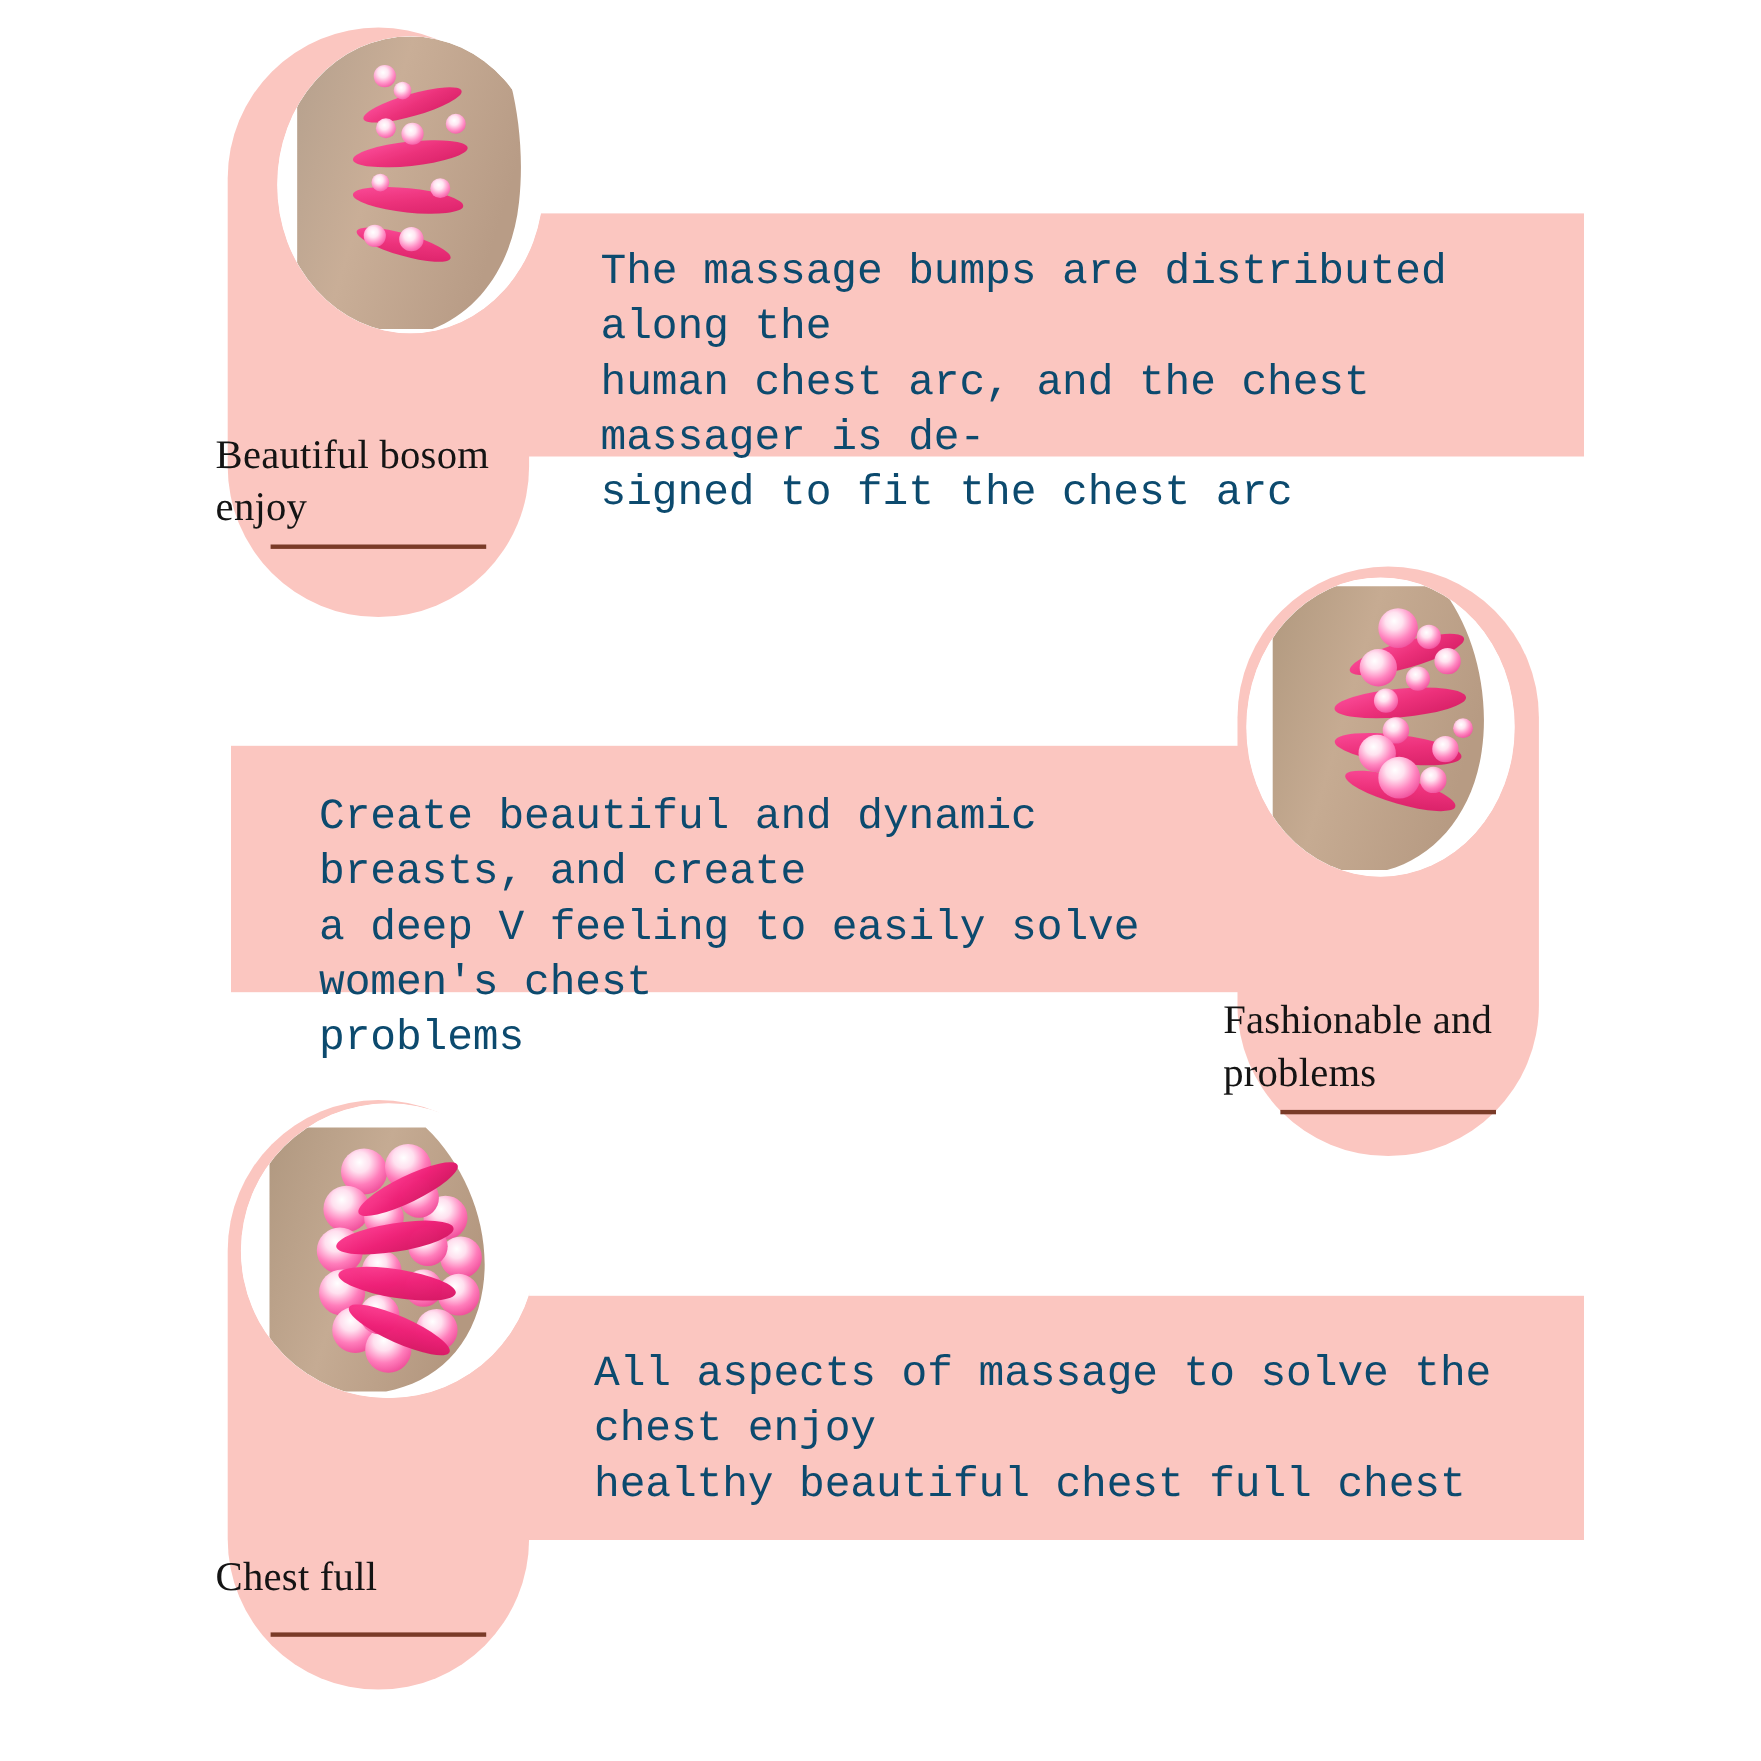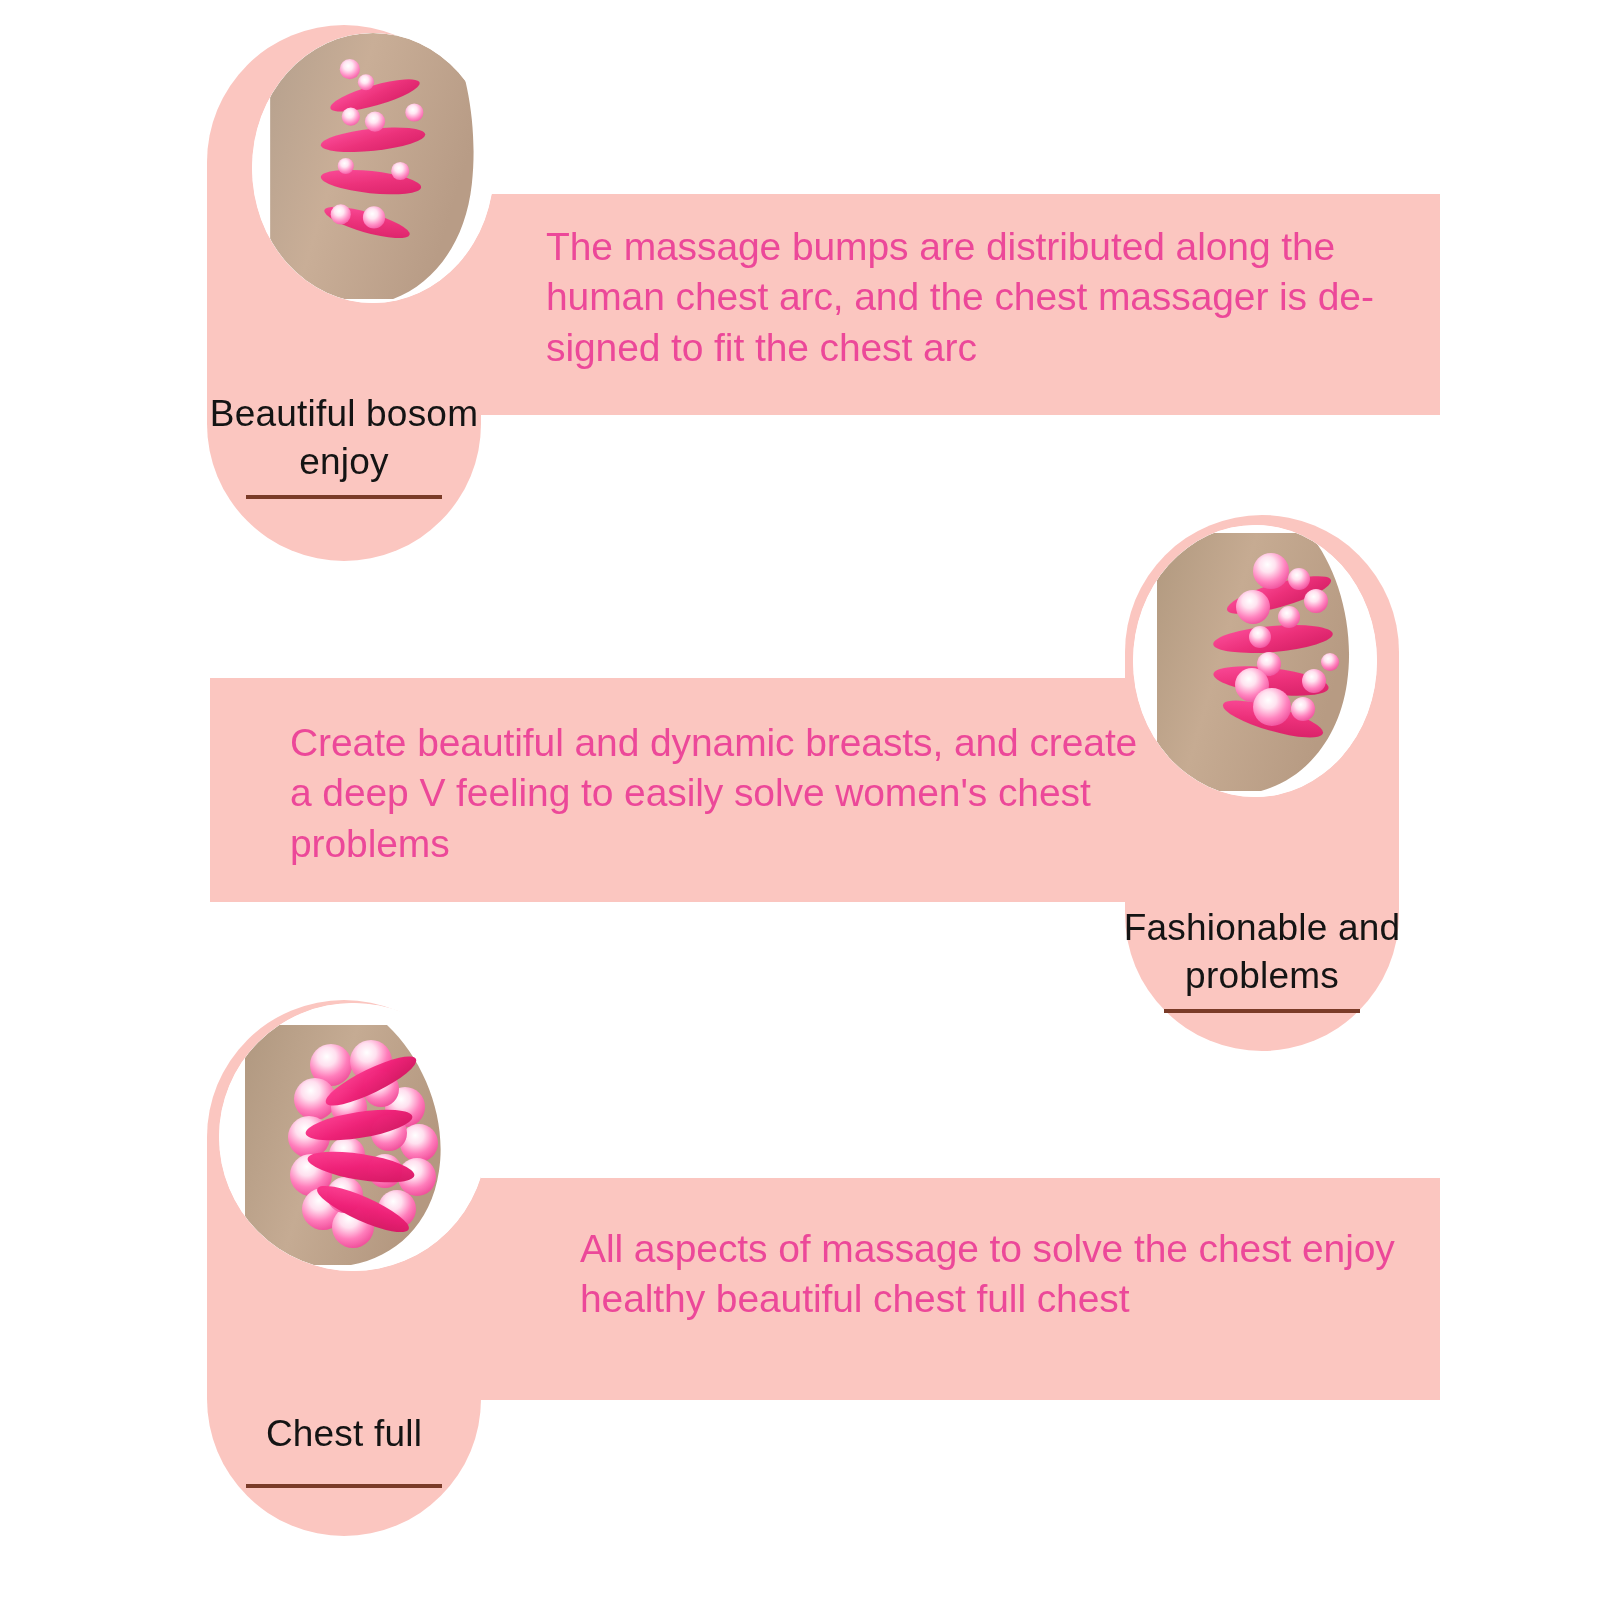--- a/index.html
+++ b/index.html
@@ -63,10 +63,10 @@
   .banner-text{
     position:absolute;
     z-index:5;
-    color:#ec4899;
+    color:#0c4a6e;
     font-size:39px;
     line-height:1.29;
-    font-family:Liberation Sans, sans-serif;
+    font-family:Liberation Mono, monospace;
     font-stretch:condensed;
     font-weight:400;
     letter-spacing:-0.1px;

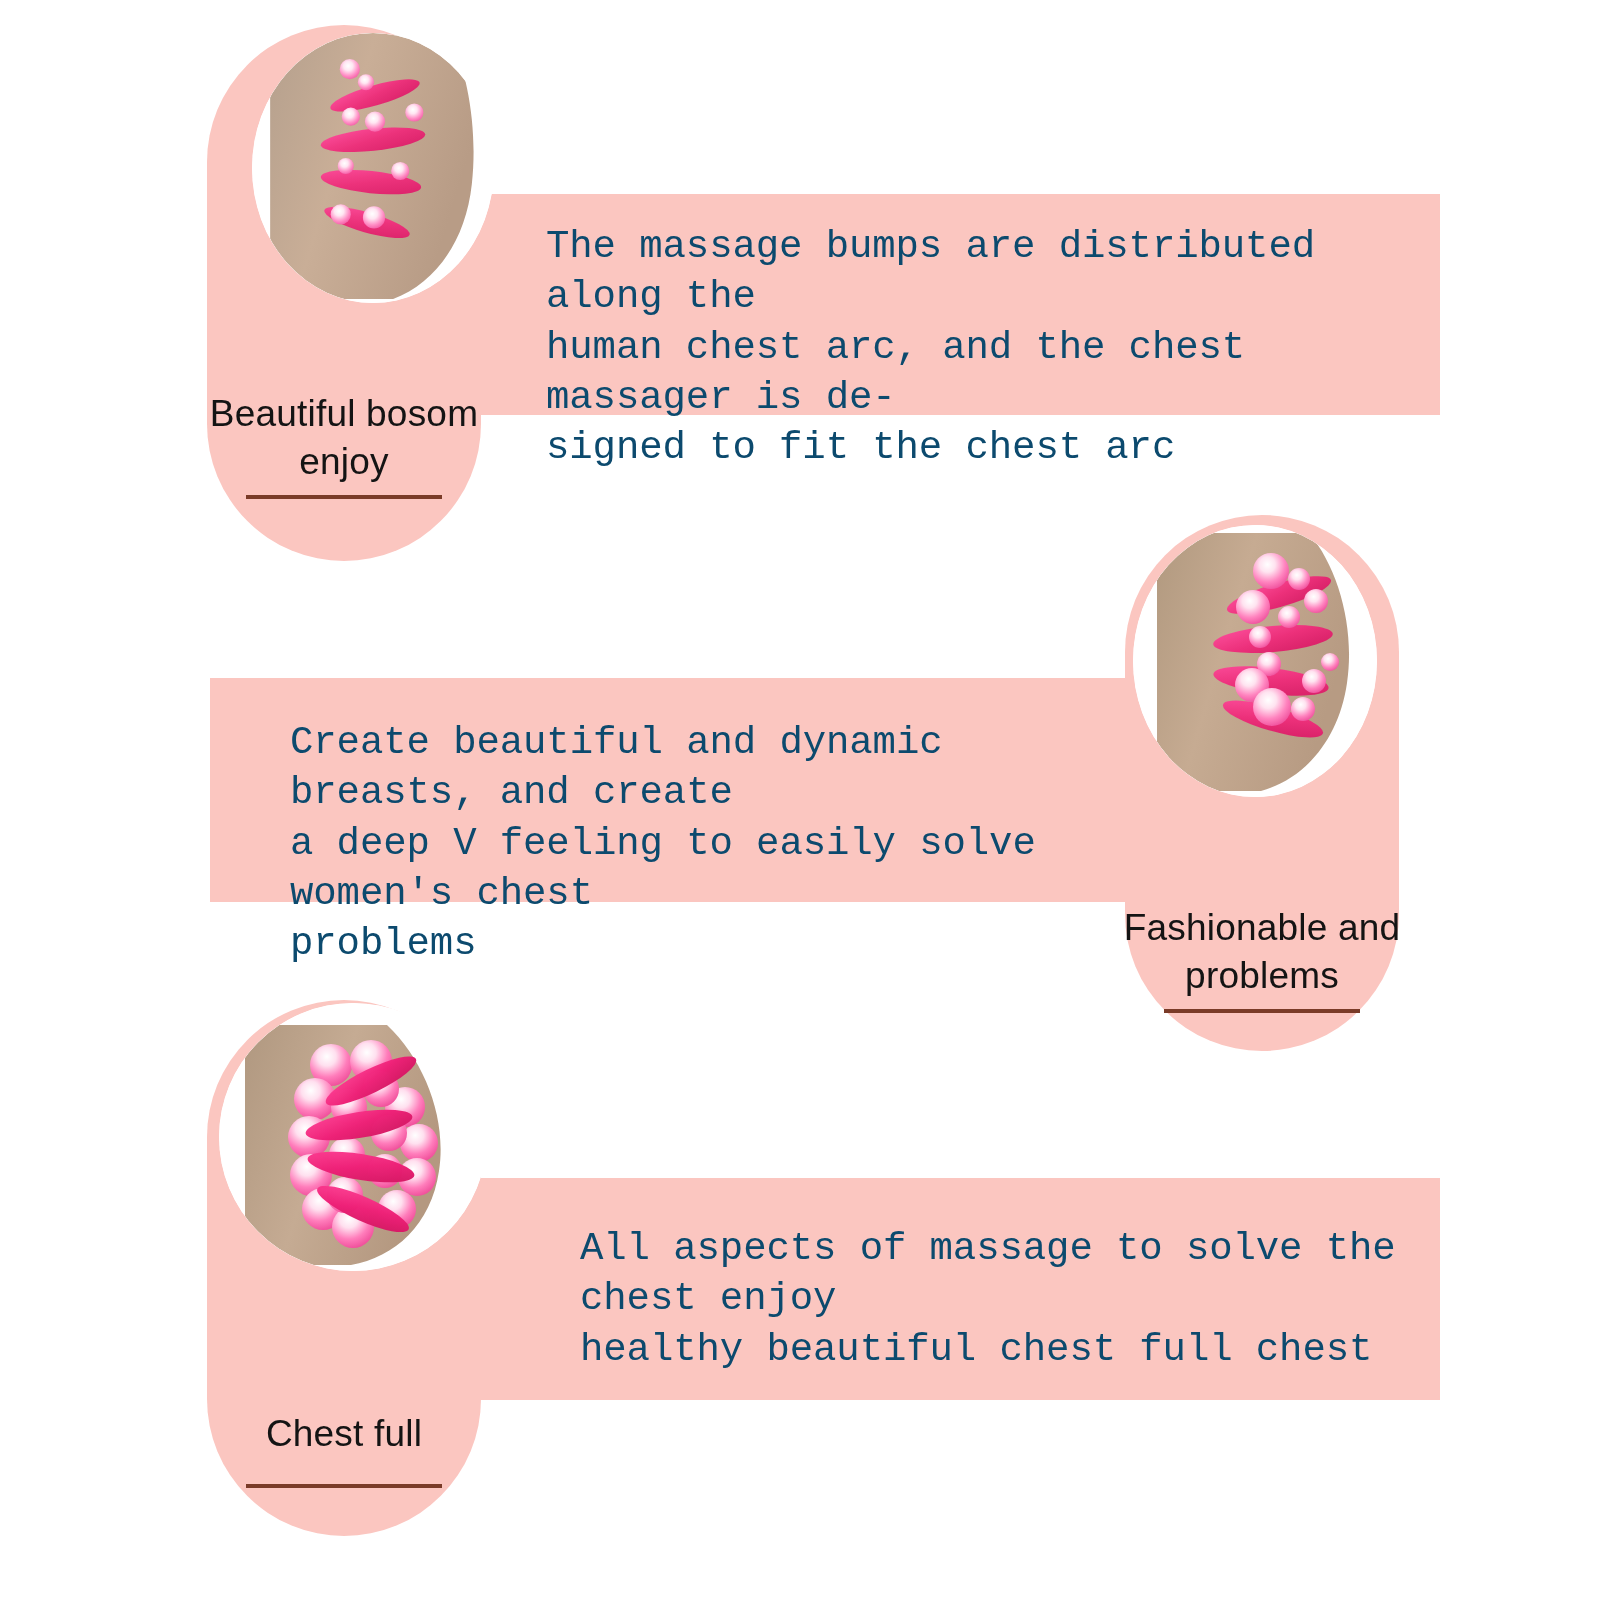--- a/index.html
+++ b/index.html
@@ -39,12 +39,11 @@
   .pill-label{
     position:absolute;
     z-index:6;
-    text-align:center;
     color:#141414;
     font-size:37px;
     line-height:1.30;
     letter-spacing:.2px;
-    font-family:Liberation Sans, sans-serif;
+    font-family:Liberation Serif, serif;
     font-weight:300;
   }
   .pill-label .rule{

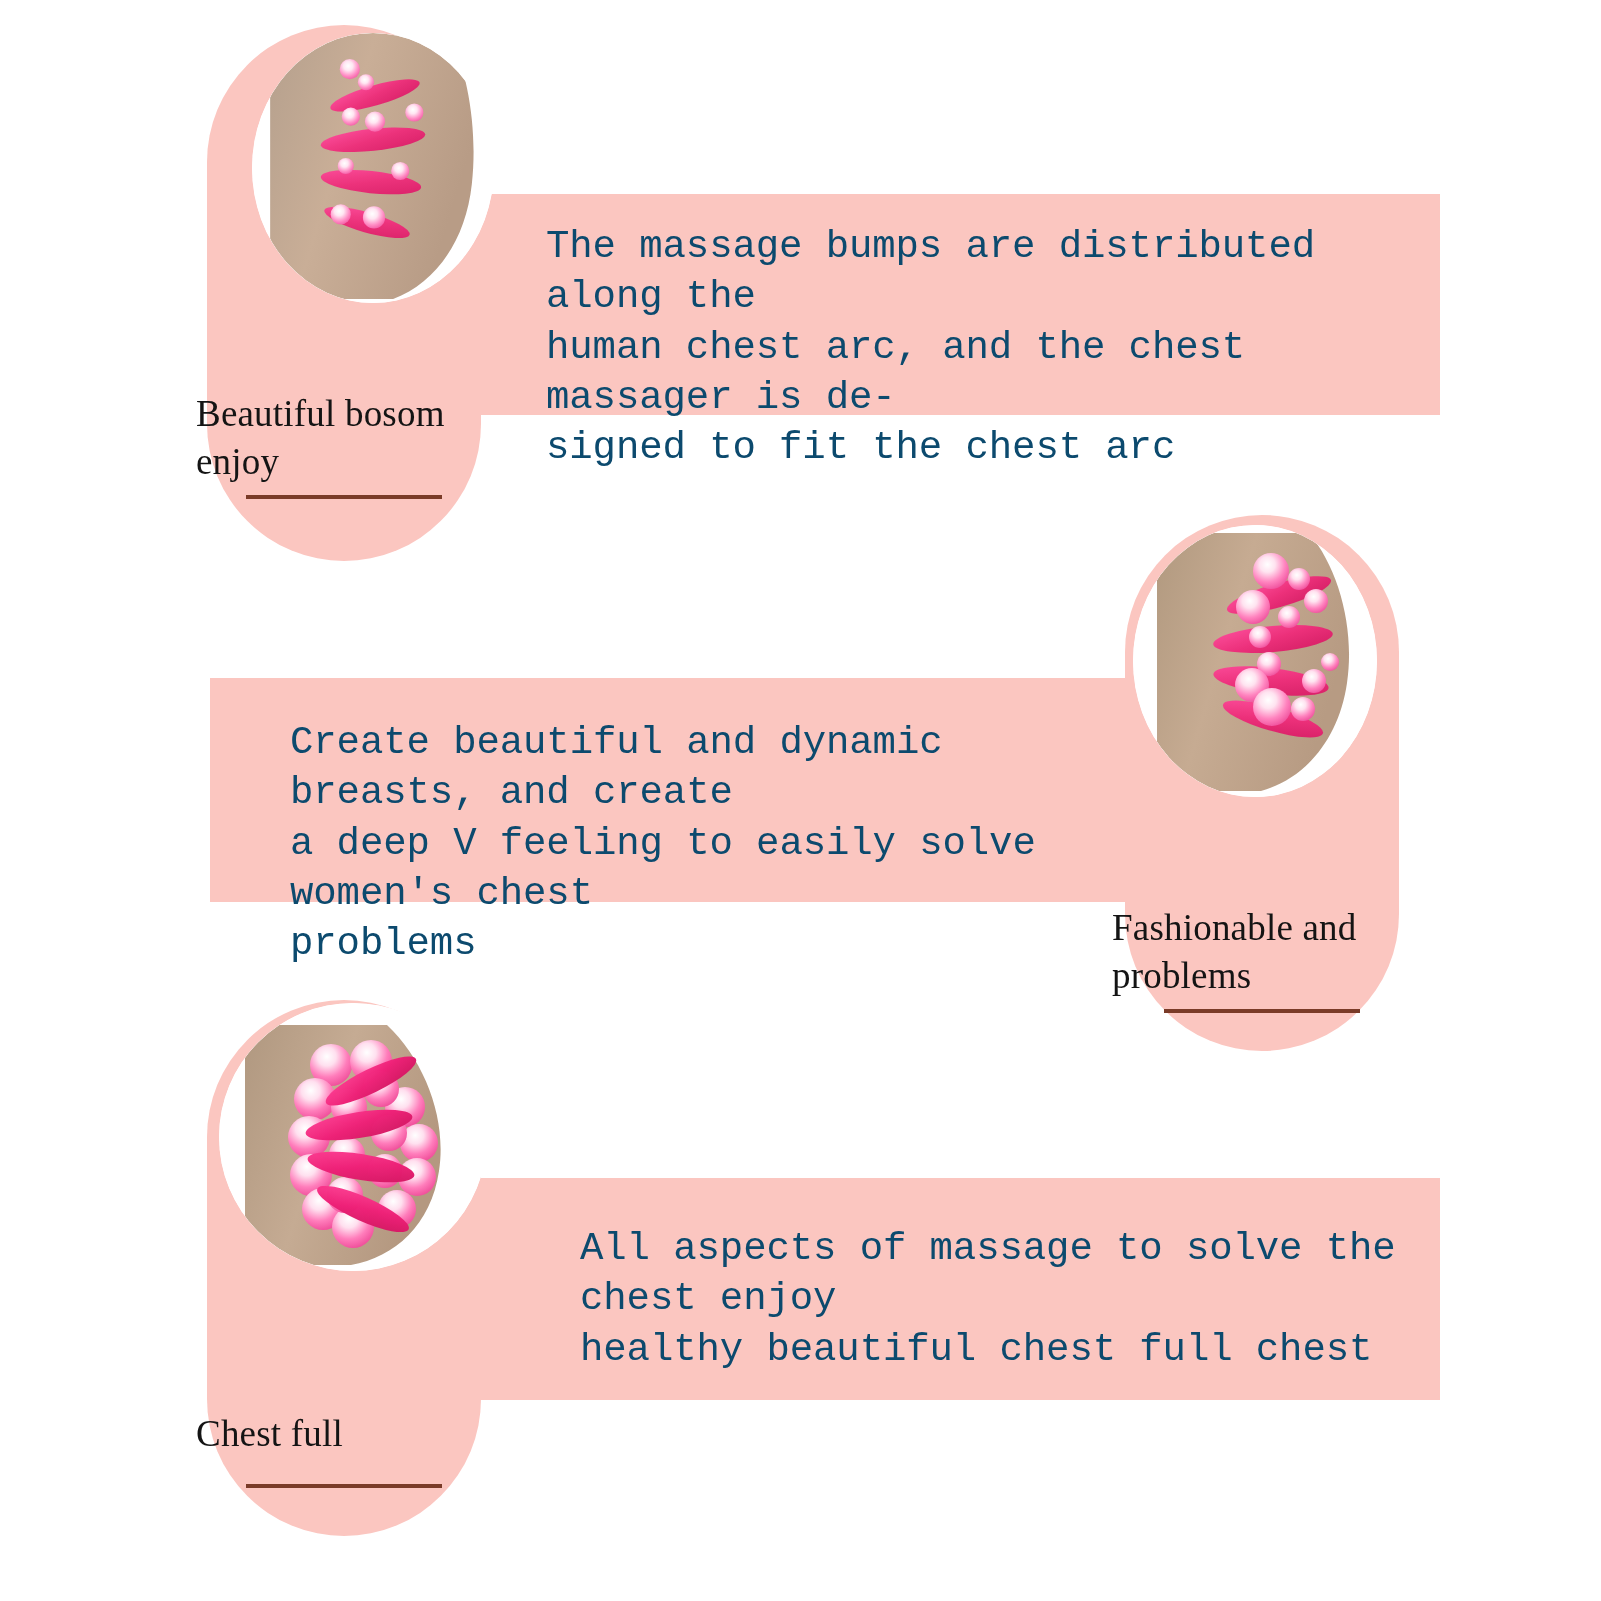--- a/index.html
+++ b/index.html
@@ -91,7 +91,7 @@
   #photo-3{left:219px;top:1003px;width:268px;height:268px;}
   #label-3{left:196px;top:1389px;width:296px;margin-top:21px;}
   #banner-3{left:463px;top:1178px;width:977px;height:222px;}
-  #banner-text-3{left:540px;top:1224px;width:870px;margin-left:40px;}
+  #banner-text-3{left:540px;top:1224px;width:870px;}
 </style>
 </head>
 <body>

